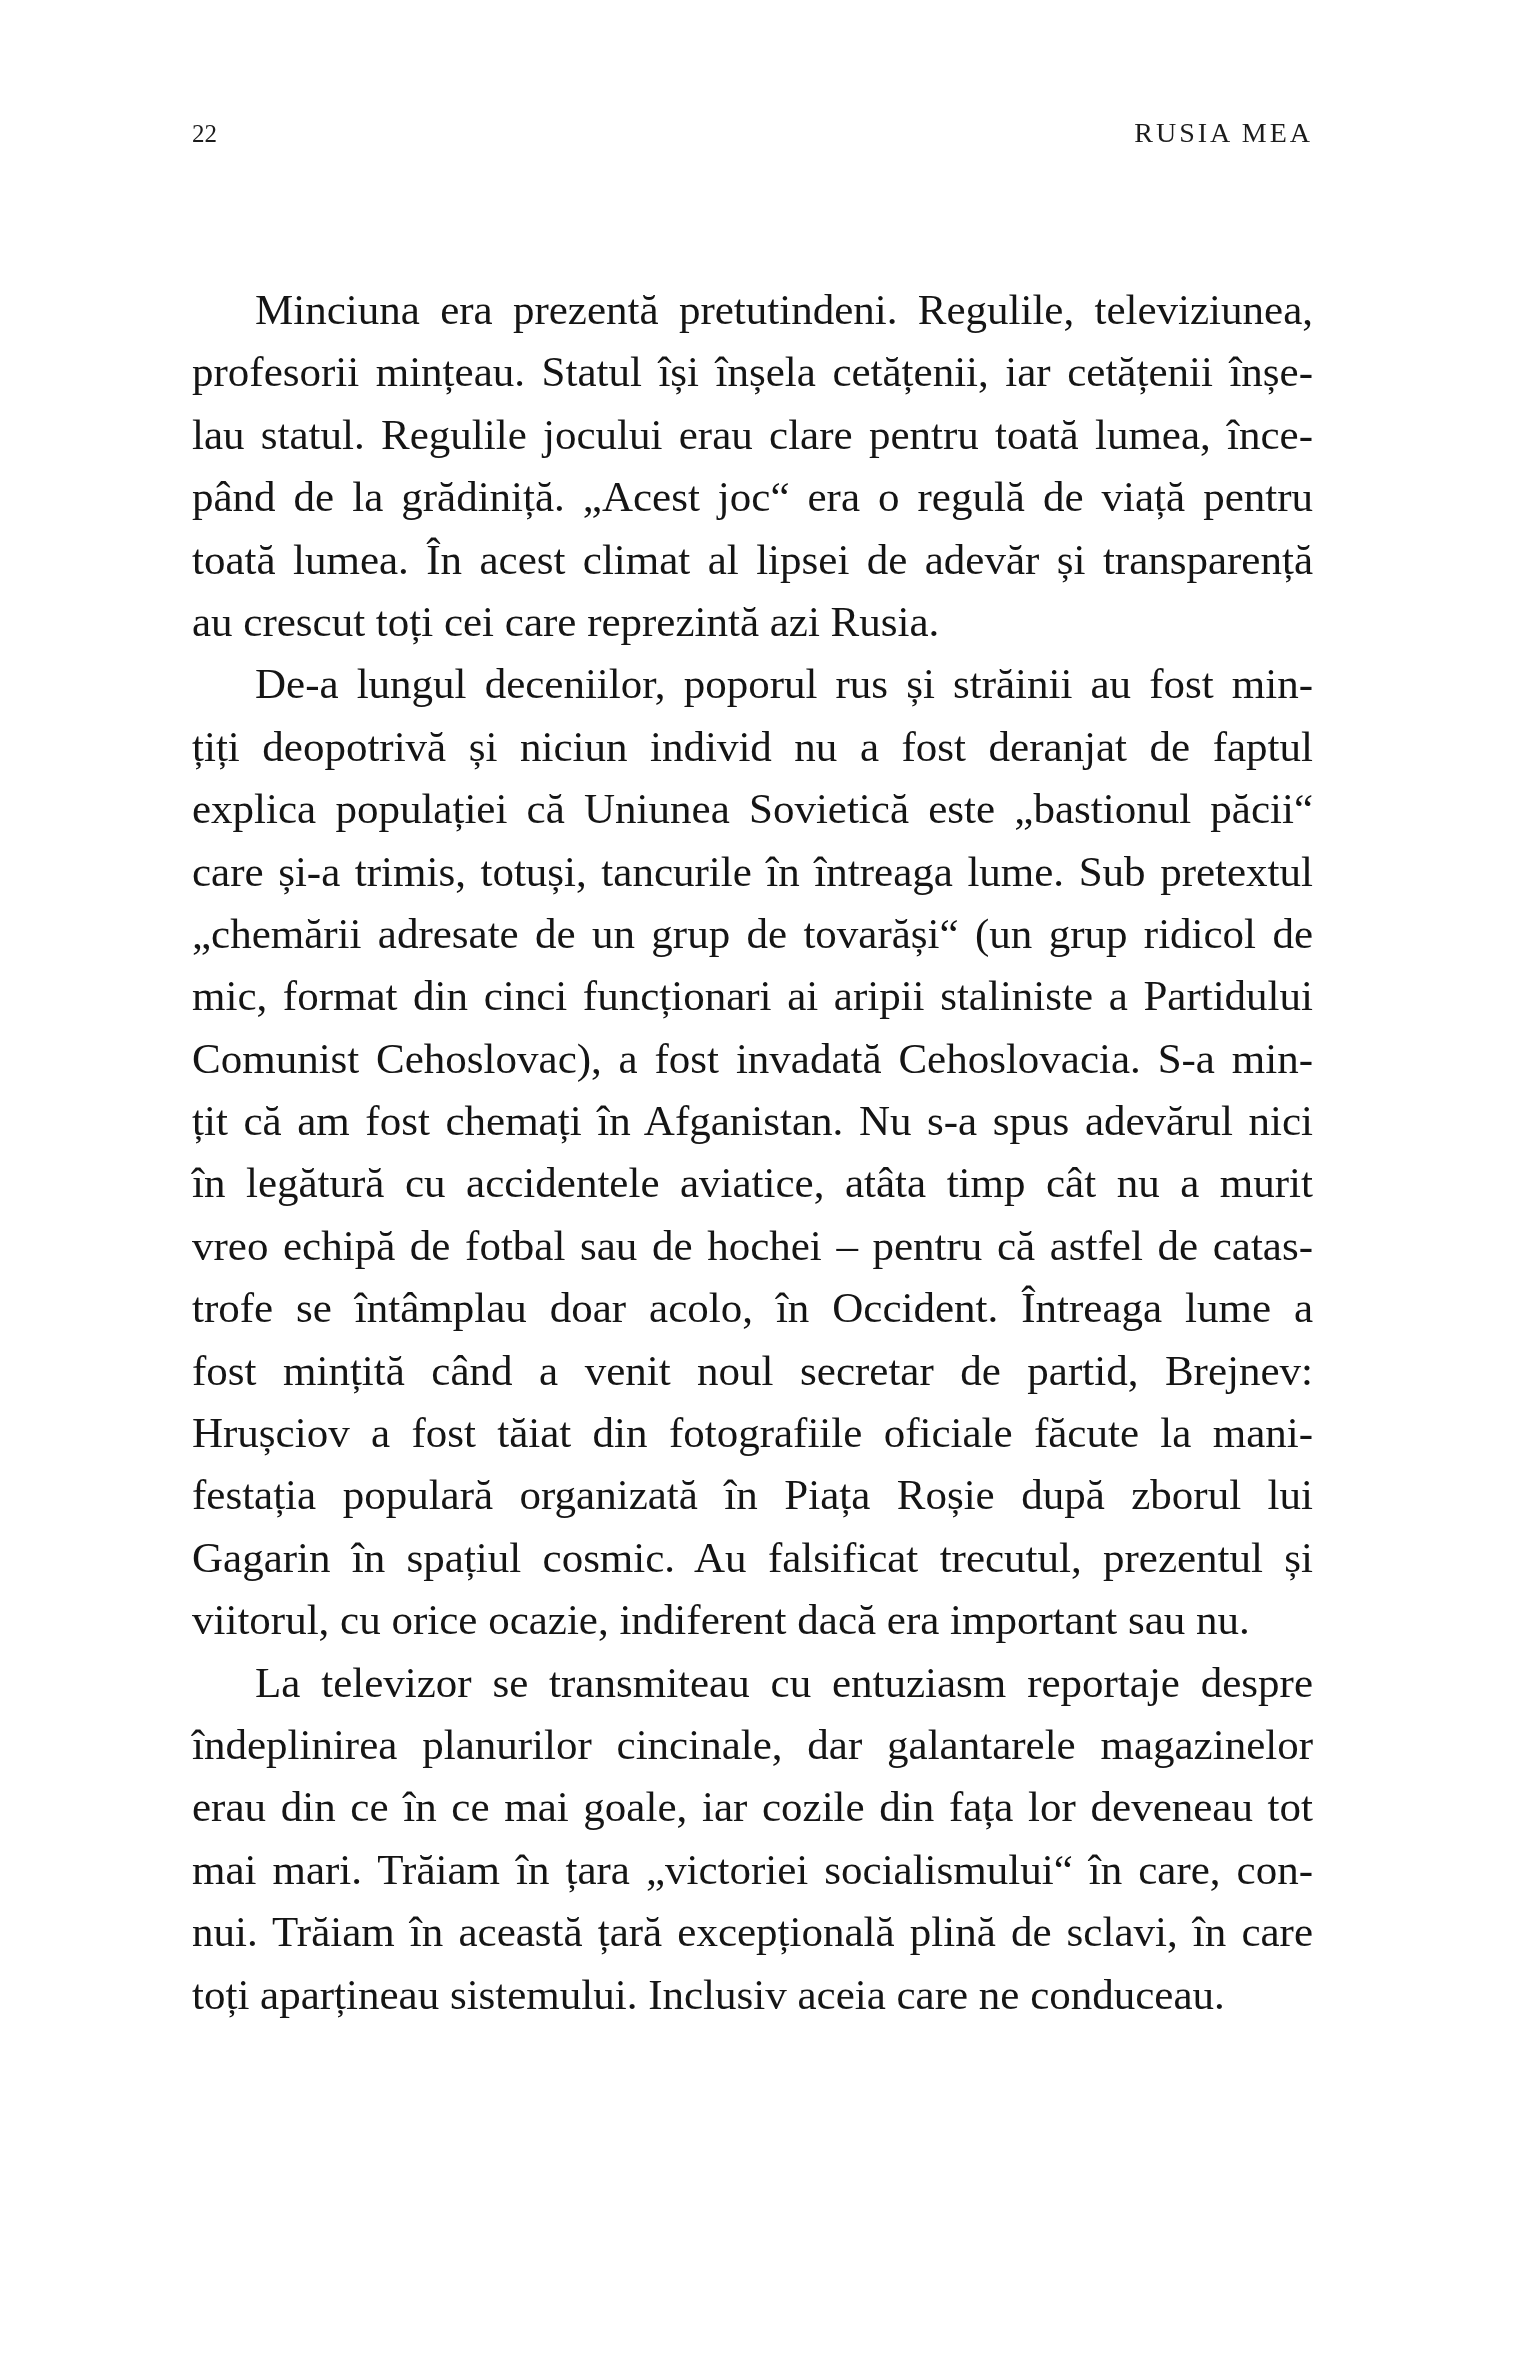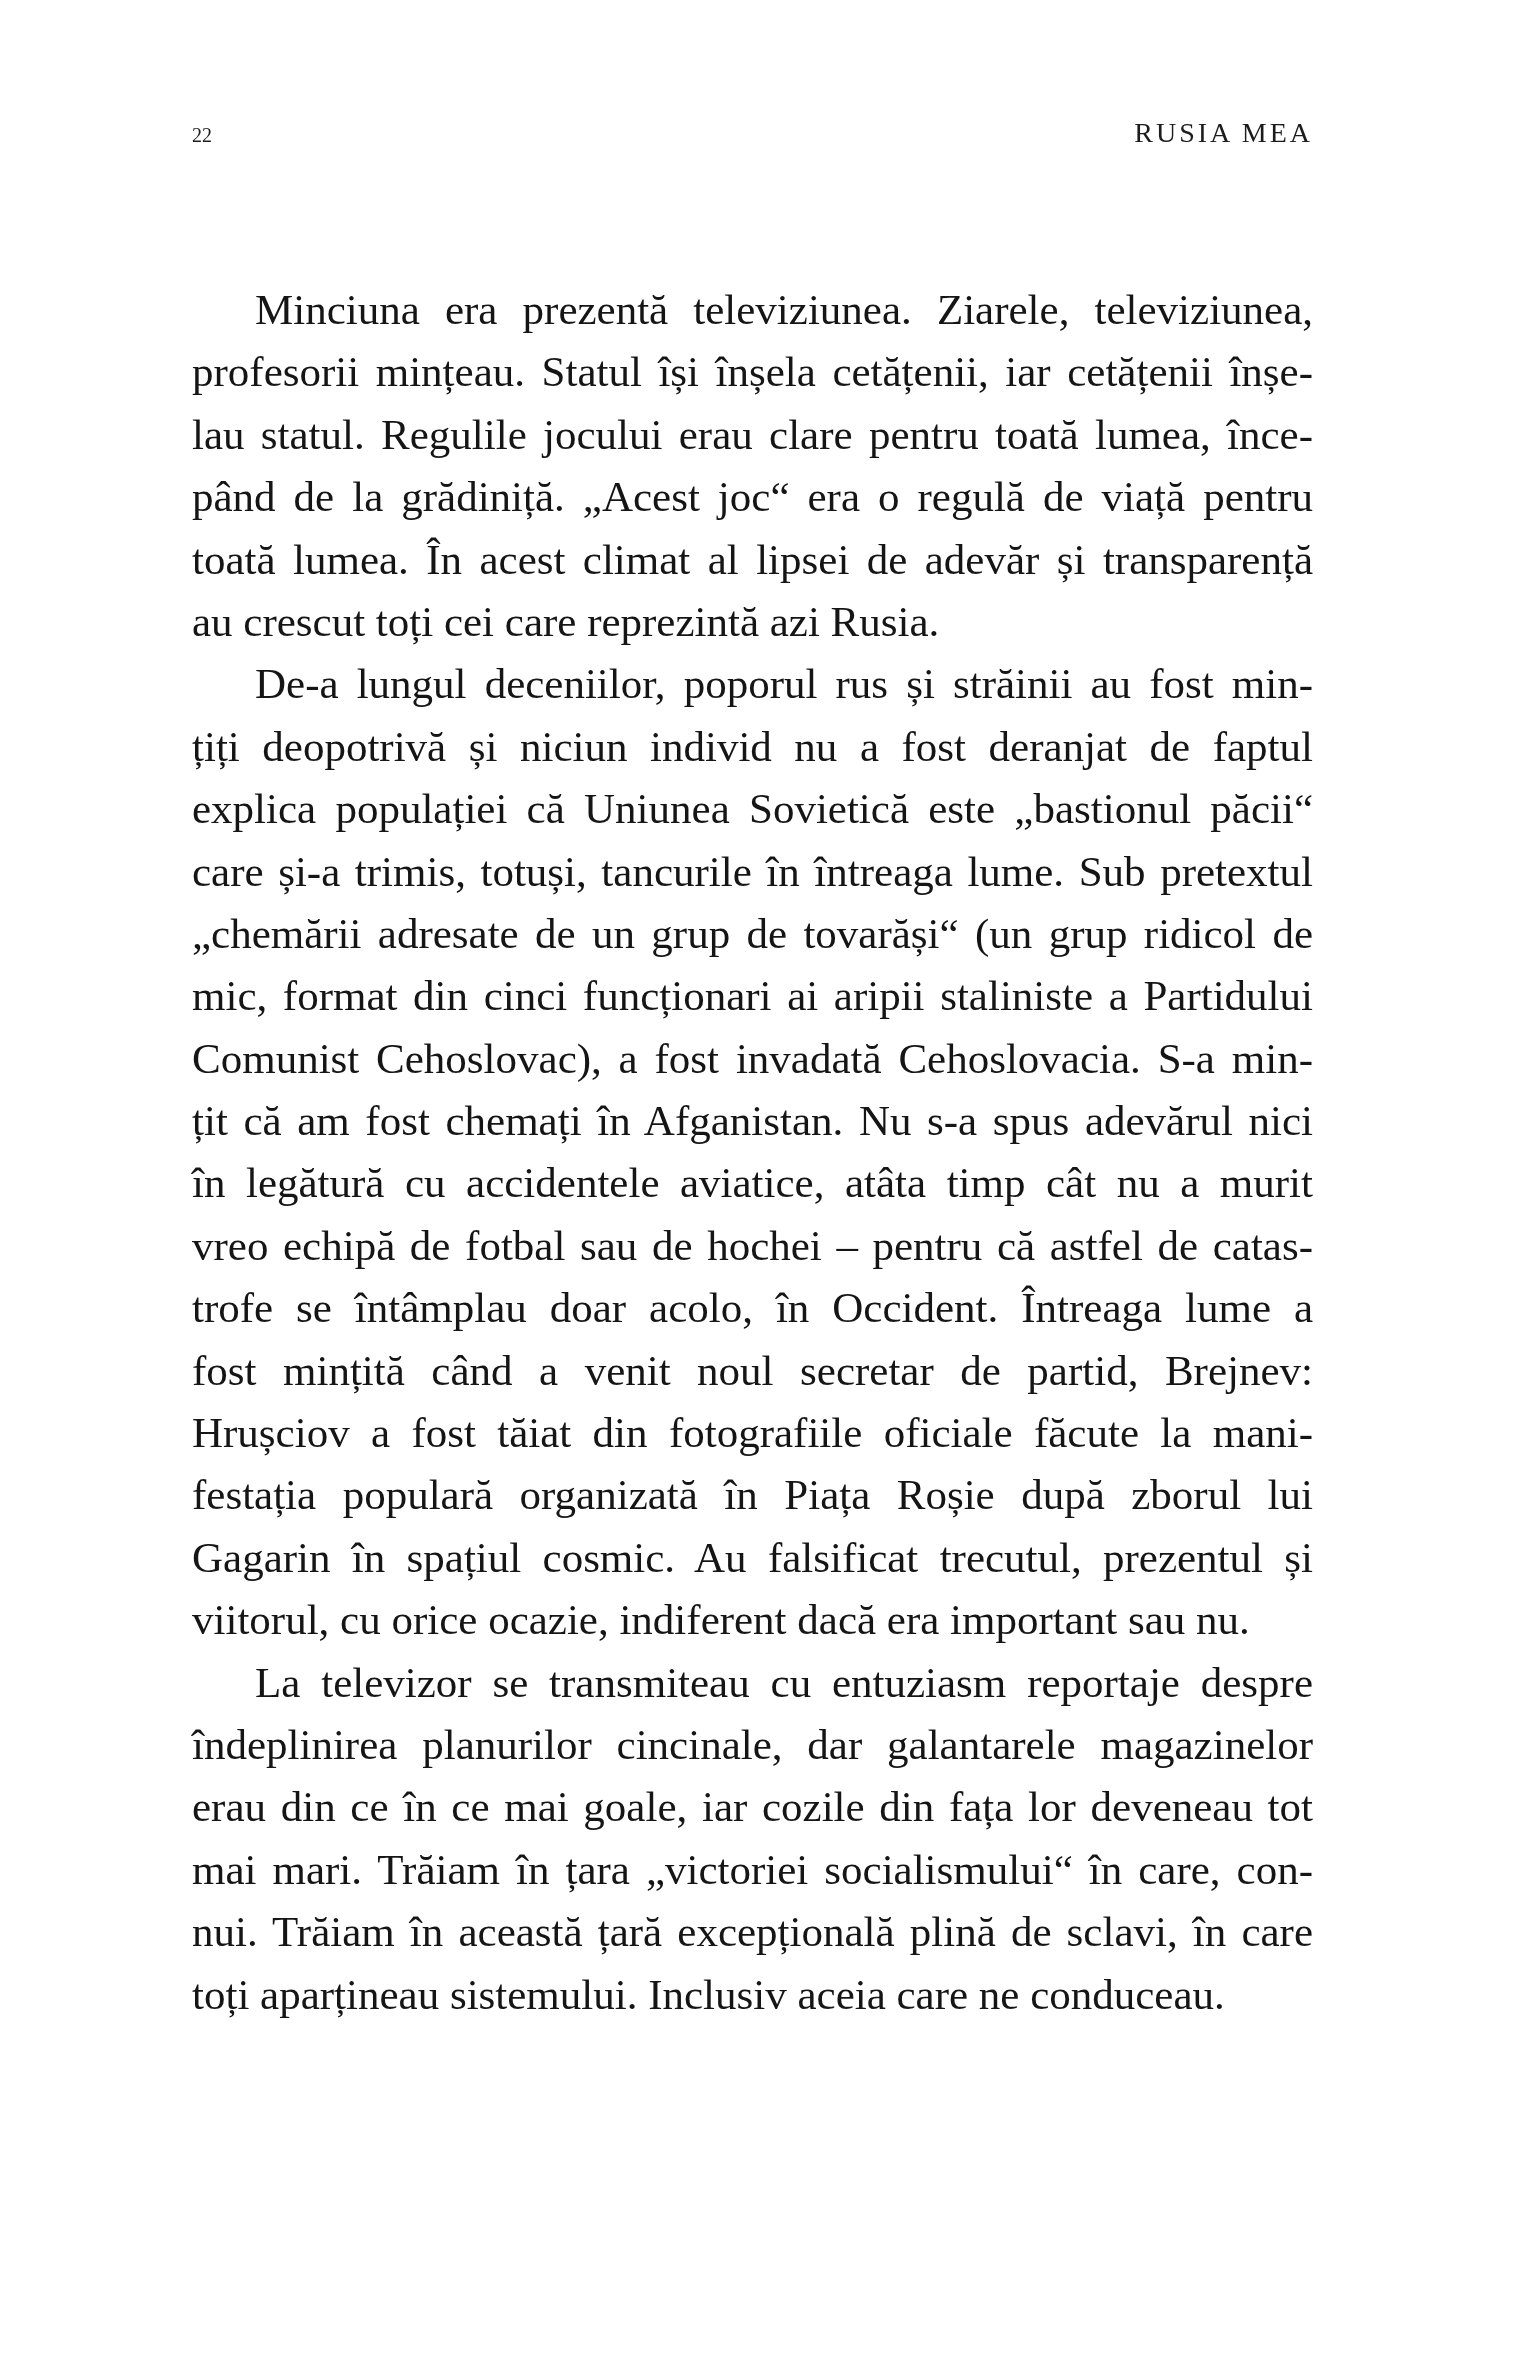--- a/index.html
+++ b/index.html
@@ -26,7 +26,7 @@
     color: #1c1c1c;
   }
   .page-number {
-    font-size: 20px;
+    font-size: 25px;
     line-height: 30px;
   }
   .running-title {

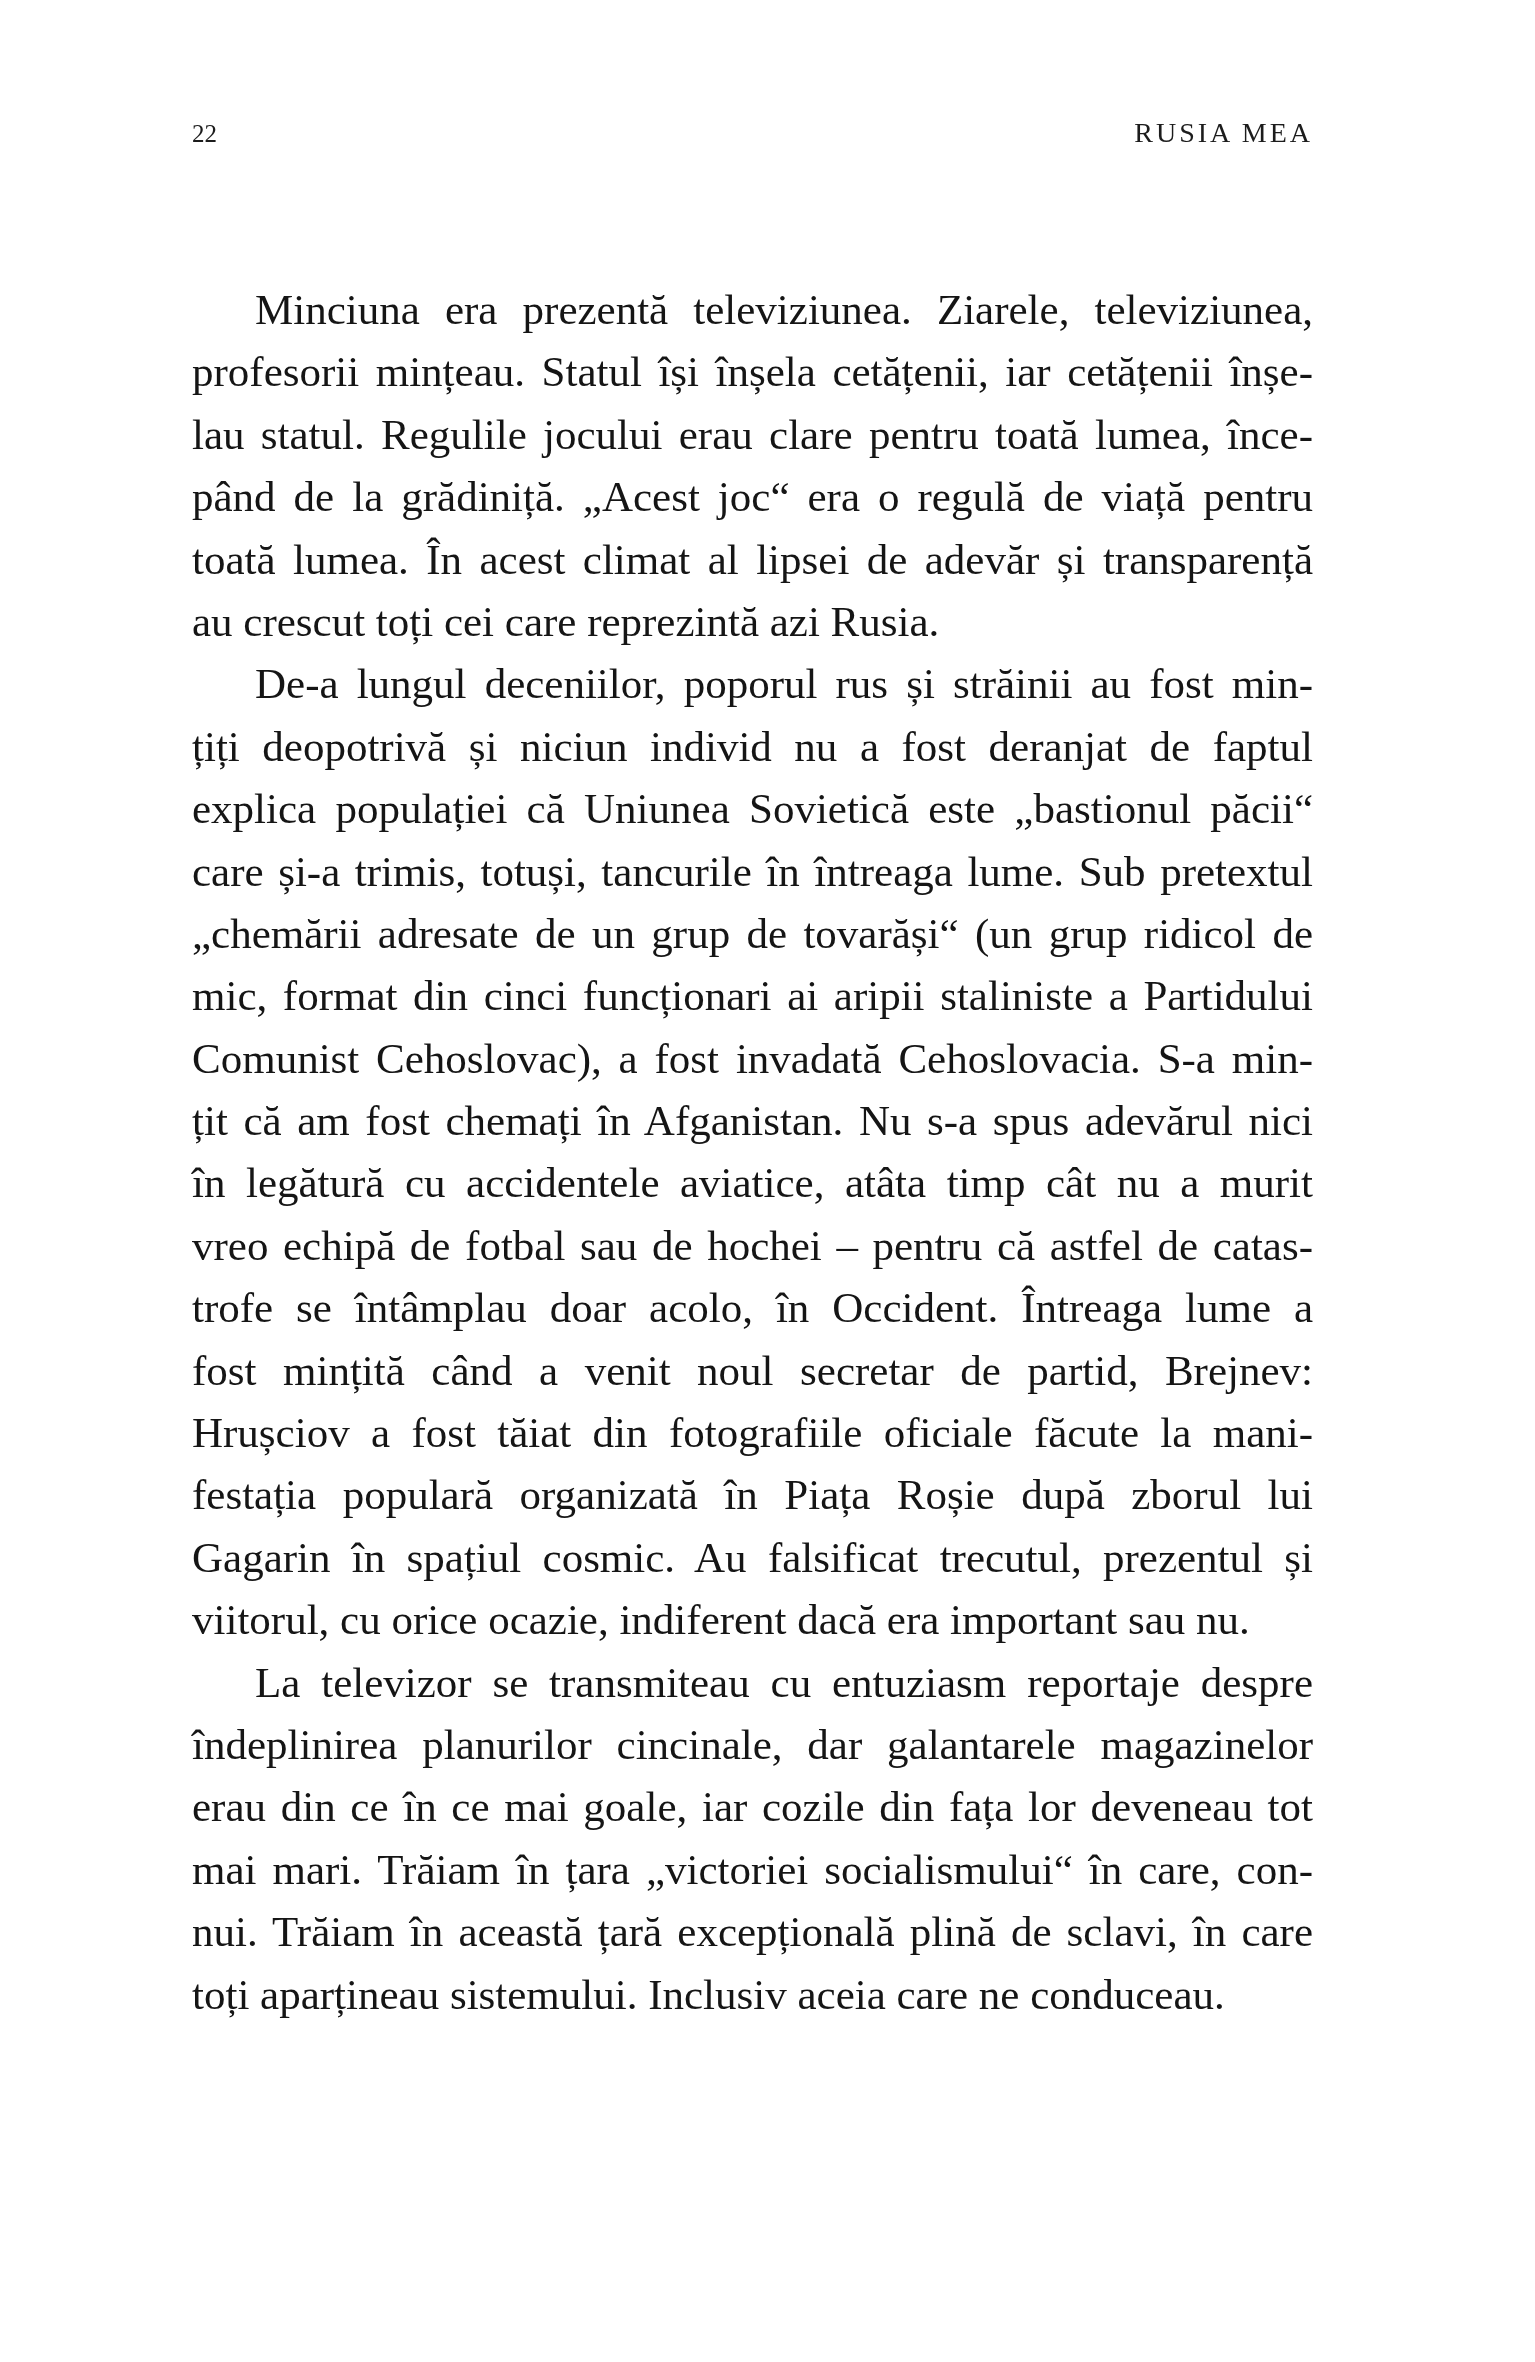--- a/index.html
+++ b/index.html
@@ -73,7 +73,7 @@
   <main class="page-body">
 
     <div class="paragraph">
-      <div class="text-line indent">Minciuna era prezentă televiziunea. Ziarele, televiziunea,</div>
+      <div class="text-line indent">Minciuna era prezentă pretutindeni. Regulile, televiziunea,</div>
       <div class="text-line">profesorii mințeau. Statul își înșela cetățenii, iar cetățenii înșe-</div>
       <div class="text-line">lau statul. Regulile jocului erau clare pentru toată lumea, înce-</div>
       <div class="text-line">pând de la grădiniță. „Acest joc“ era o regulă de viață pentru</div>

